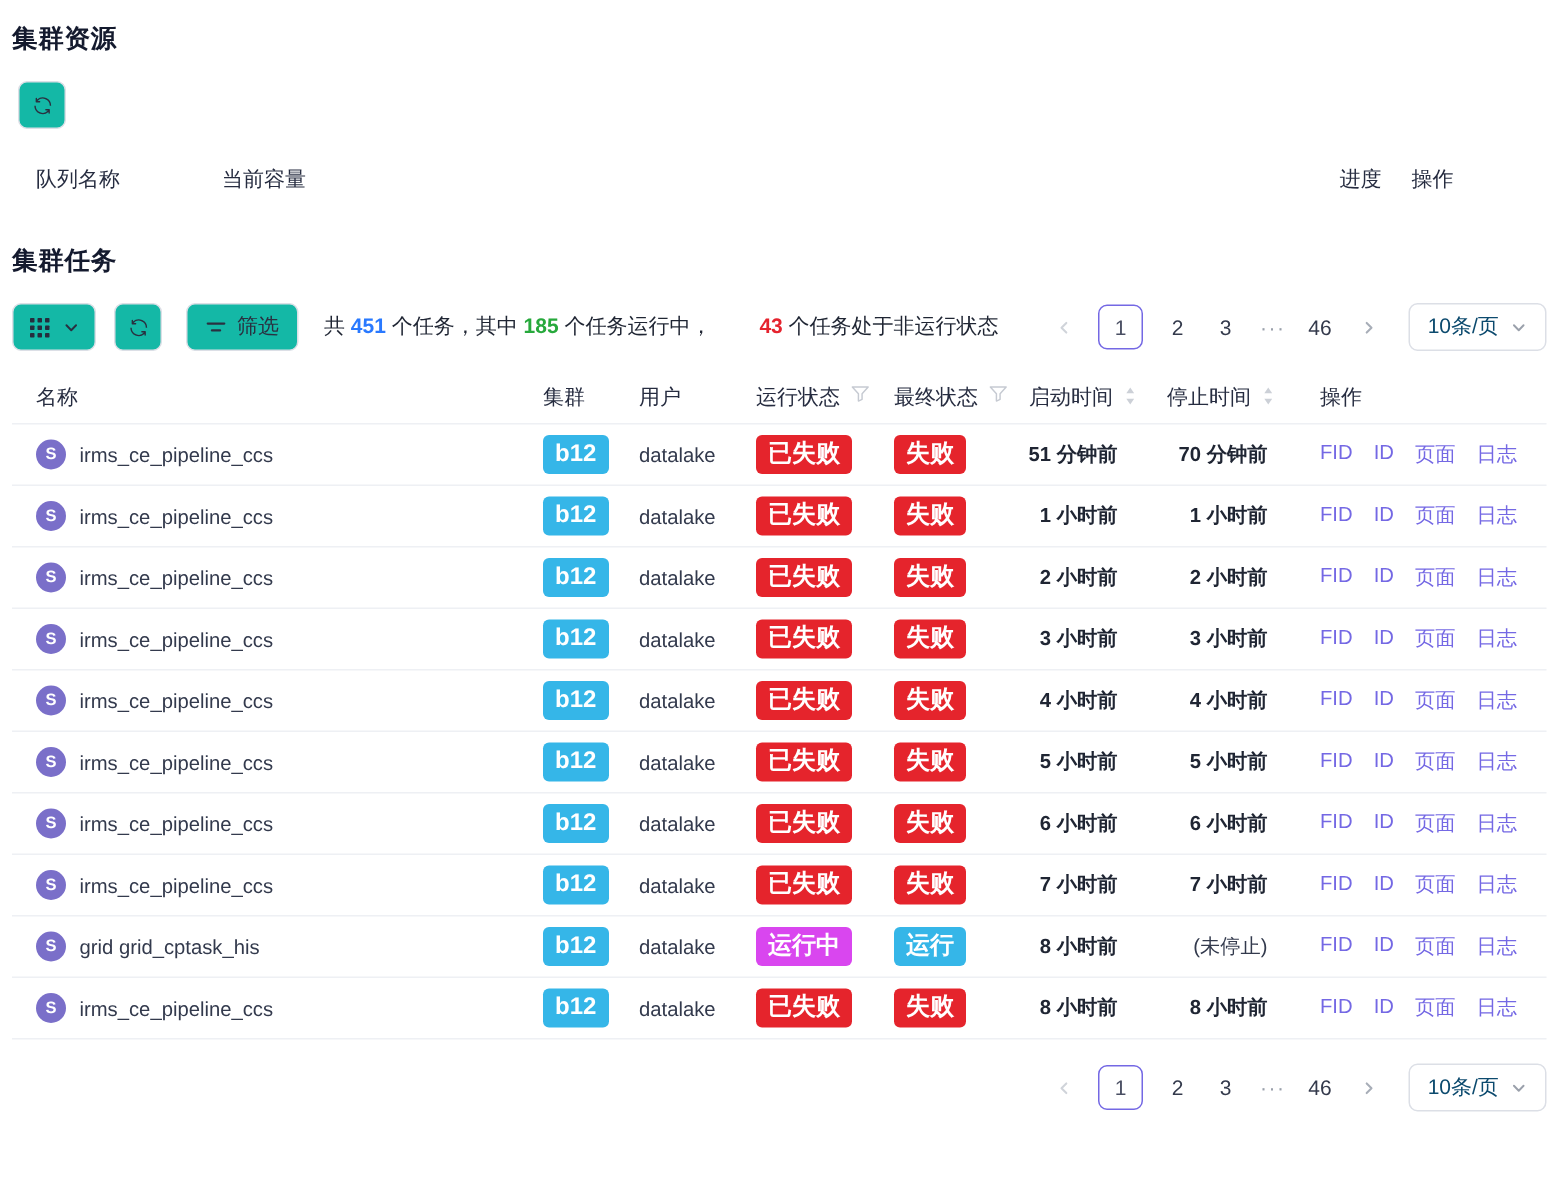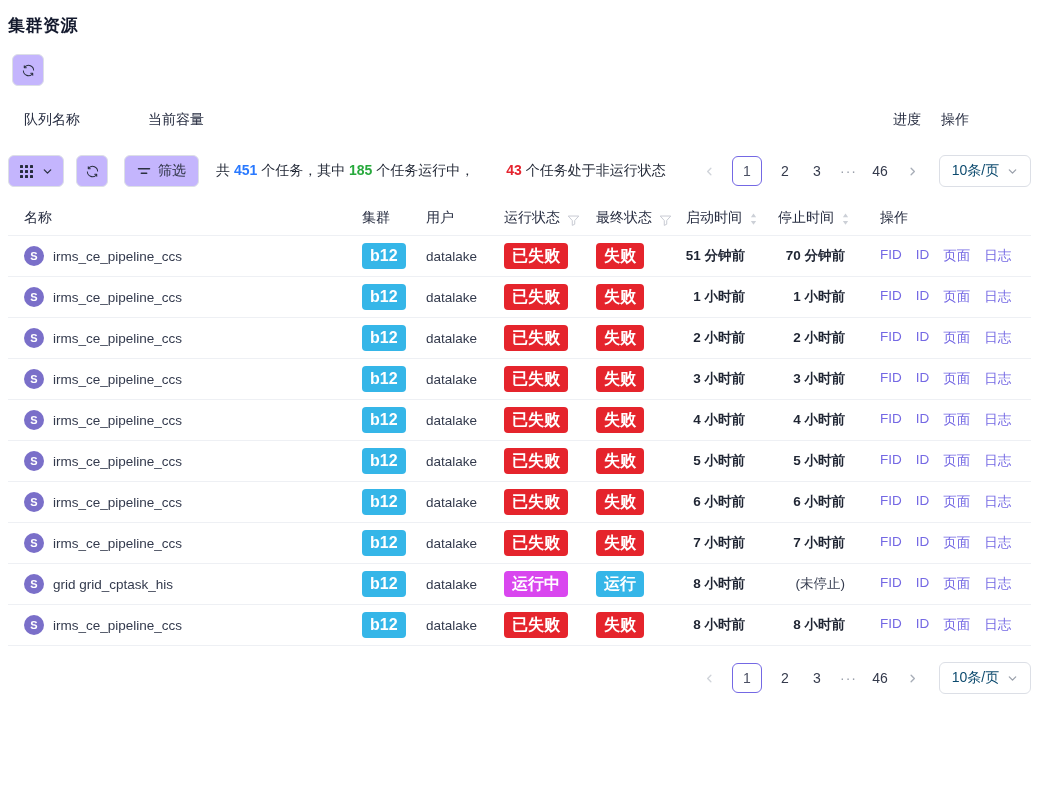--- a/index.html
+++ b/index.html
@@ -151,6 +151,7 @@
     </div>
   </div>
 
+  <h2 class="section-title tasks-title">集群任务</h2>
 
   <div class="toolbar">
     <button class="btn grid-btn">

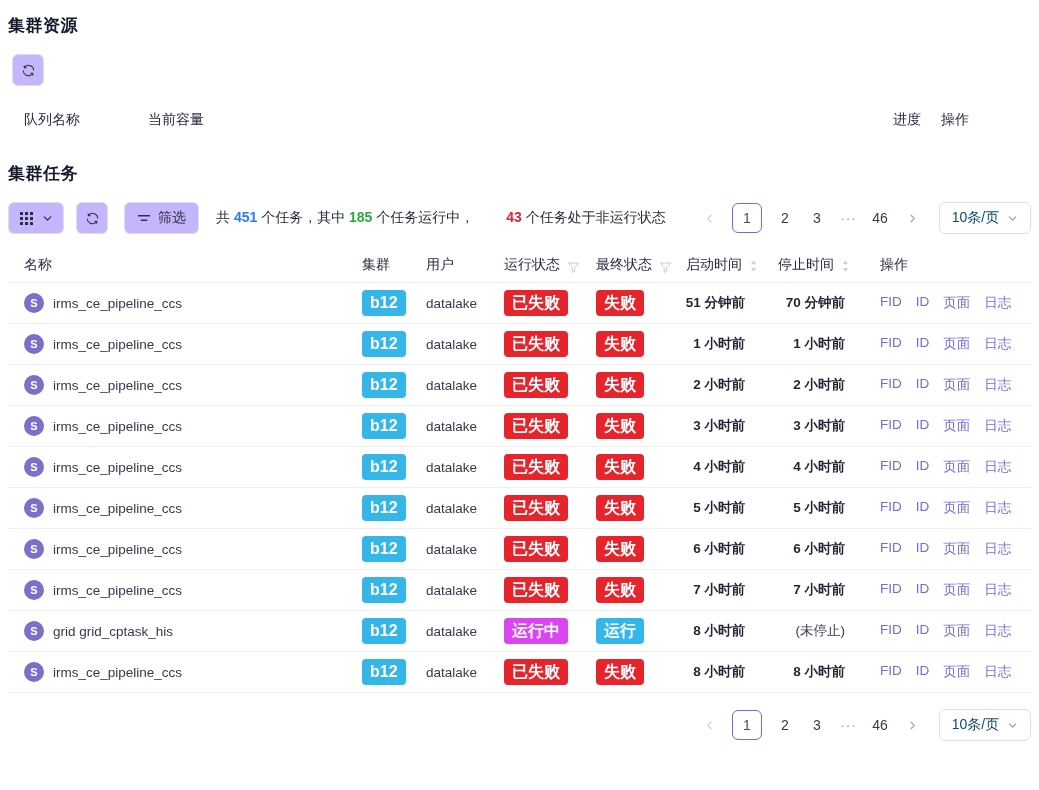--- a/index.html
+++ b/index.html
@@ -25,7 +25,7 @@
     align-items: center;
     justify-content: center;
     height: 32px;
-    background: #c4b5fd;
+    background: #14b8a6;
     border: 1px solid #dcdfe6;
     border-radius: 6px;
     cursor: pointer;

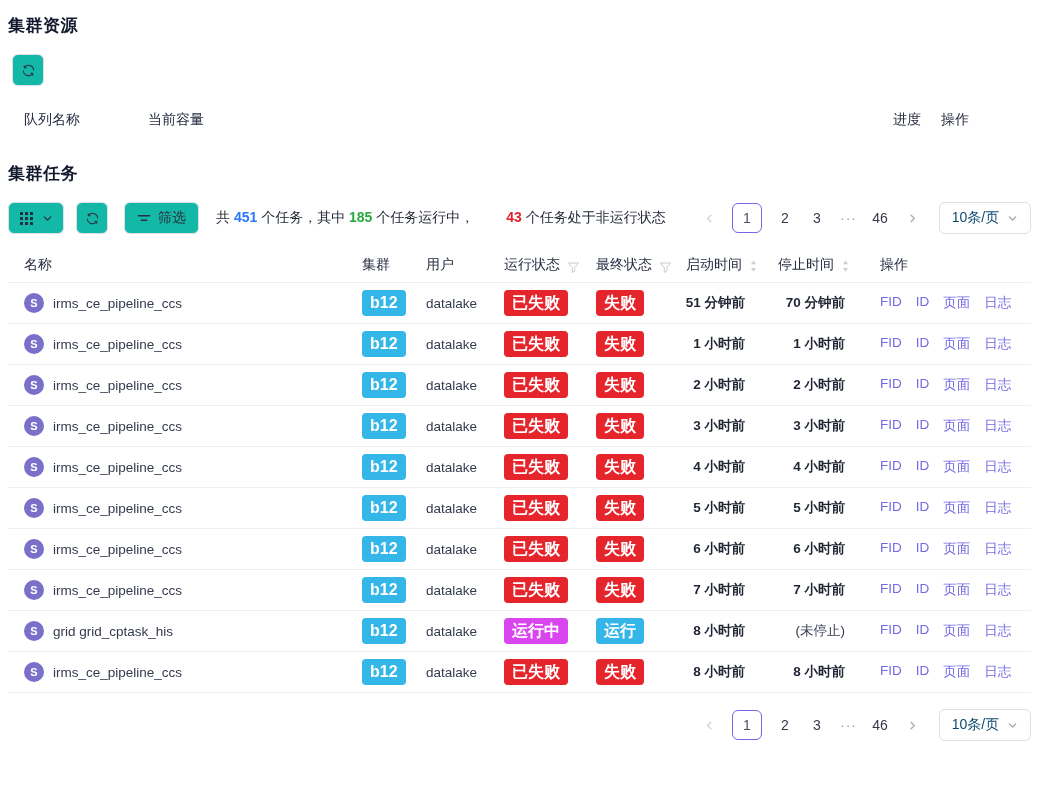--- a/index.html
+++ b/index.html
@@ -103,7 +103,7 @@
     align-items: center;
   }
   .t-header { height: 35px; font-weight: 500; color: #262c40; border-bottom: 1px solid #eef0f4; }
-  .t-header .hcell { display: flex; align-items: flex-end; gap: 7px; padding-left: 8px; }
+  .t-header .hcell { display: flex; align-items: flex-start; gap: 7px; padding-left: 8px; }
   .t-header .hcell.first { padding-left: 16px; }
   .t-header .hcell.last { padding-left: 10px; }
   .t-row { height: 41px; border-bottom: 1px solid #eef0f4; font-size: 13.5px; color: #333a4d; }

